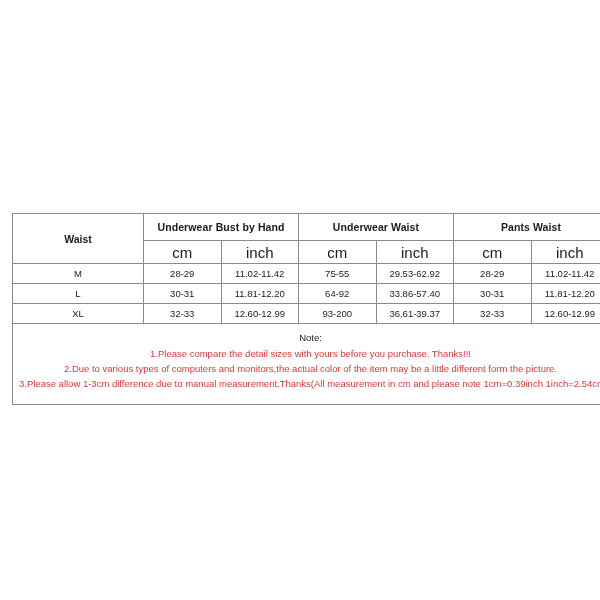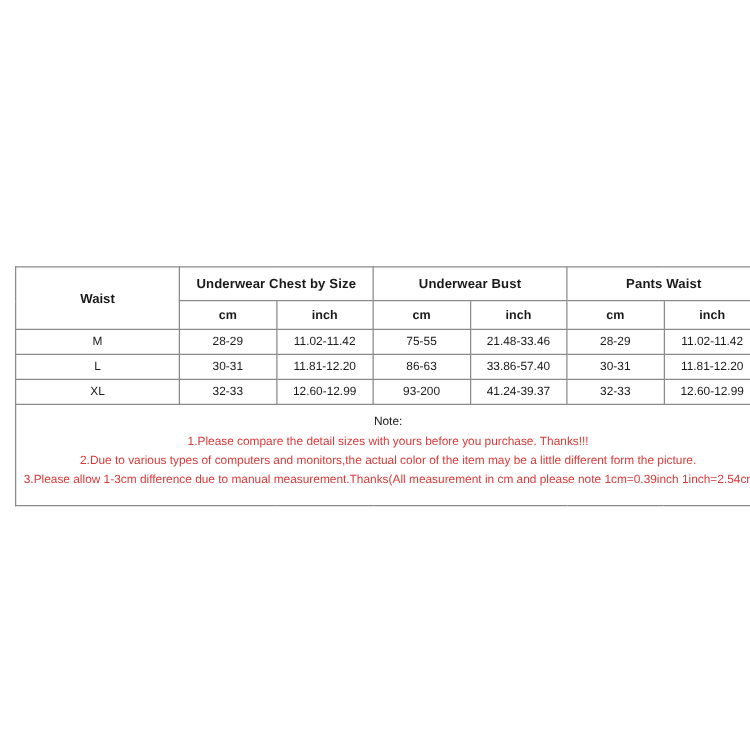--- a/index.html
+++ b/index.html
@@ -87,7 +87,7 @@
     <tbody>
       <tr>
         <th class="size-head" rowspan="2" style="width:126px;">Waist</th>
-        <th class="group-head" colspan="2" style="width:150px;">Underwear Chest by Size</th>
+        <th class="group-head" colspan="2" style="width:150px;">Underwear Bust by Hand</th>
         <th class="group-head" colspan="2" style="width:150px;">Underwear Bust</th>
         <th class="group-head" colspan="2" style="width:150px;">Pants Waist</th>
       </tr>

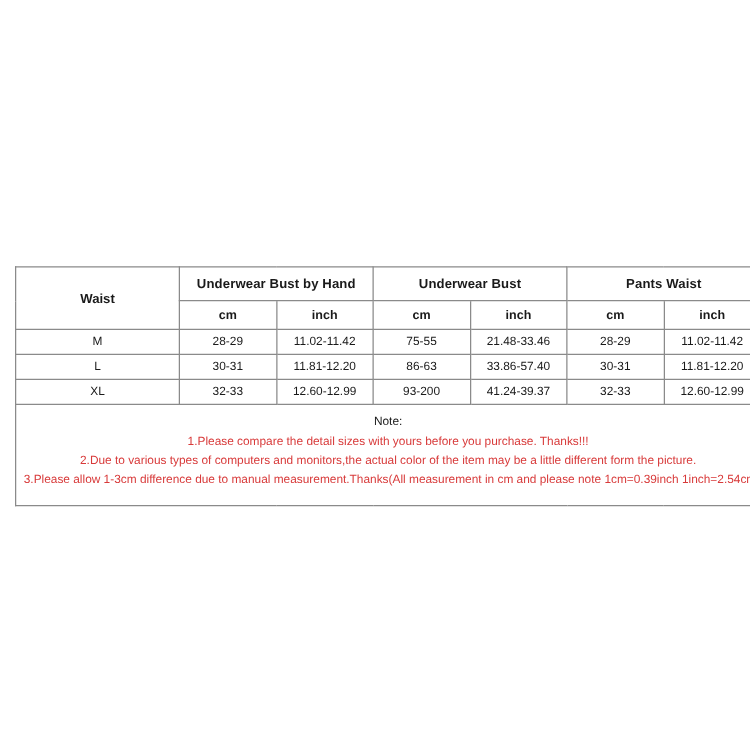--- a/index.html
+++ b/index.html
@@ -88,7 +88,7 @@
       <tr>
         <th class="size-head" rowspan="2" style="width:126px;">Waist</th>
         <th class="group-head" colspan="2" style="width:150px;">Underwear Bust by Hand</th>
-        <th class="group-head" colspan="2" style="width:150px;">Underwear Bust</th>
+        <th class="group-head" colspan="2" style="width:150px;">Underwear Waist</th>
         <th class="group-head" colspan="2" style="width:150px;">Pants Waist</th>
       </tr>
       <tr>

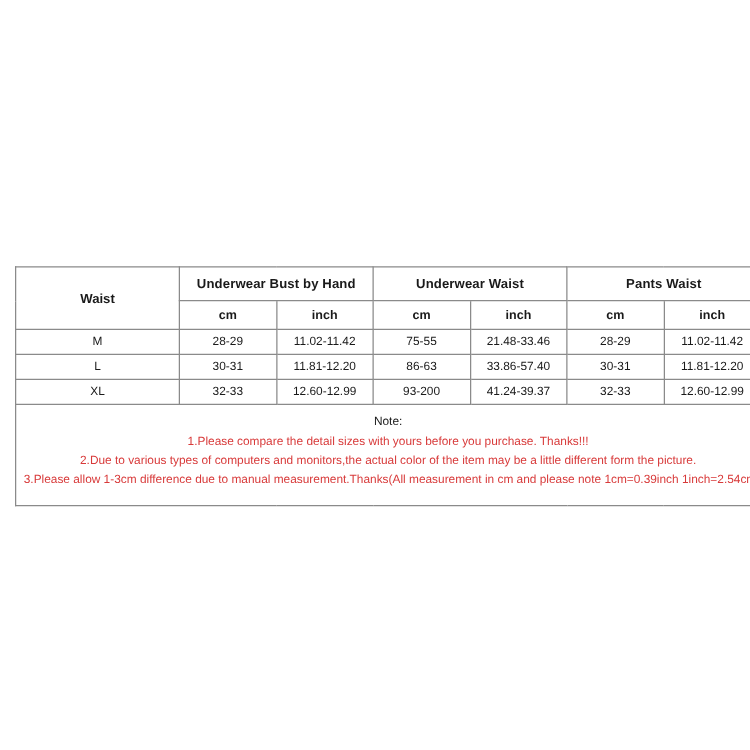--- a/index.html
+++ b/index.html
@@ -48,8 +48,8 @@
     padding: 0 2px;
   }
   table.size-table th.unit-head {
-    font-size: 10px;
-    font-weight: bold;
+    font-size: 15px;
+    font-weight: normal;
     height: 22px;
     padding: 0 2px;
   }

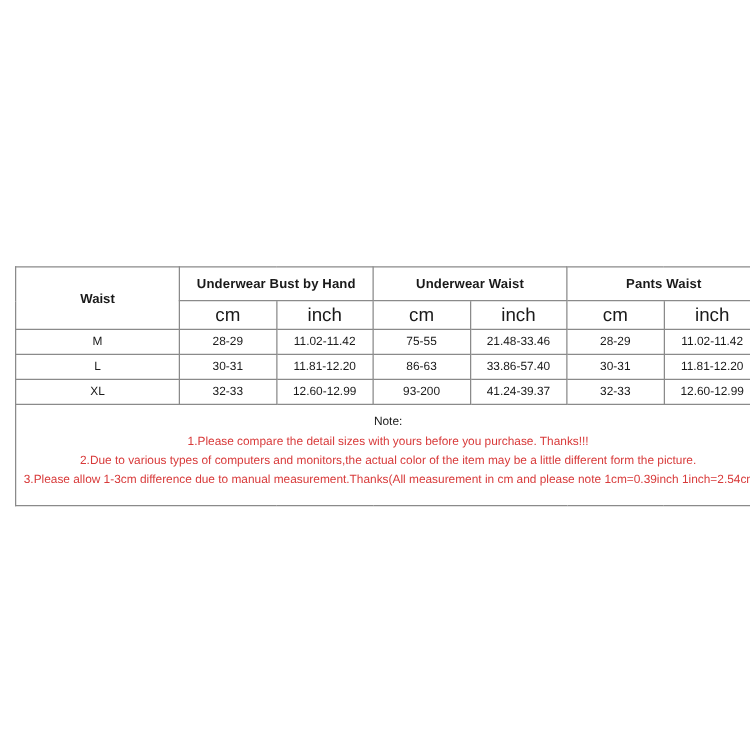--- a/index.html
+++ b/index.html
@@ -105,7 +105,7 @@
         <td class="cell">28-29</td>
         <td class="cell">11.02-11.42</td>
         <td class="cell">75-55</td>
-        <td class="cell">21.48-33.46</td>
+        <td class="cell">29.53-62.92</td>
         <td class="cell">28-29</td>
         <td class="cell">11.02-11.42</td>
       </tr>

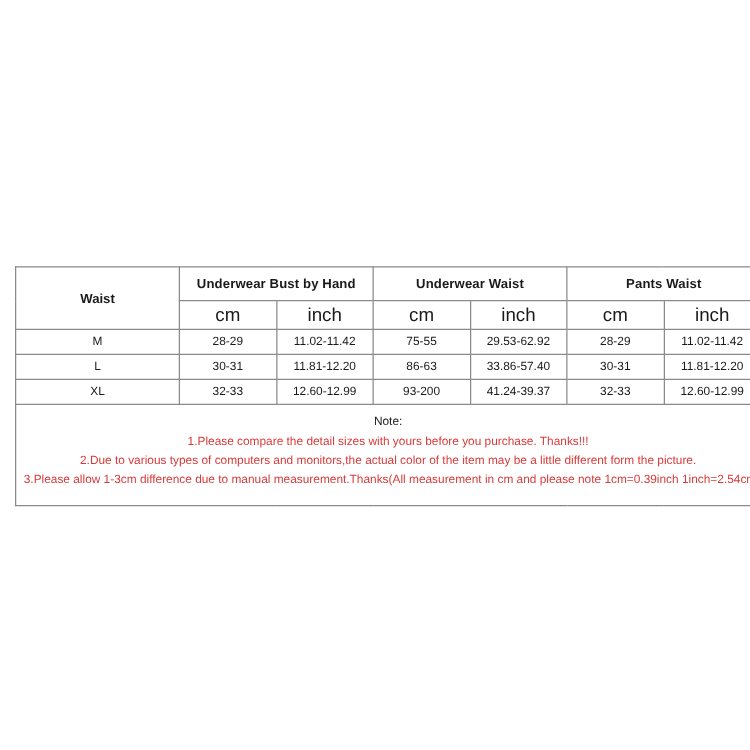--- a/index.html
+++ b/index.html
@@ -114,7 +114,7 @@
         <td class="cell">L</td>
         <td class="cell">30-31</td>
         <td class="cell">11.81-12.20</td>
-        <td class="cell">86-63</td>
+        <td class="cell">64-92</td>
         <td class="cell">33.86-57.40</td>
         <td class="cell">30-31</td>
         <td class="cell">11.81-12.20</td>

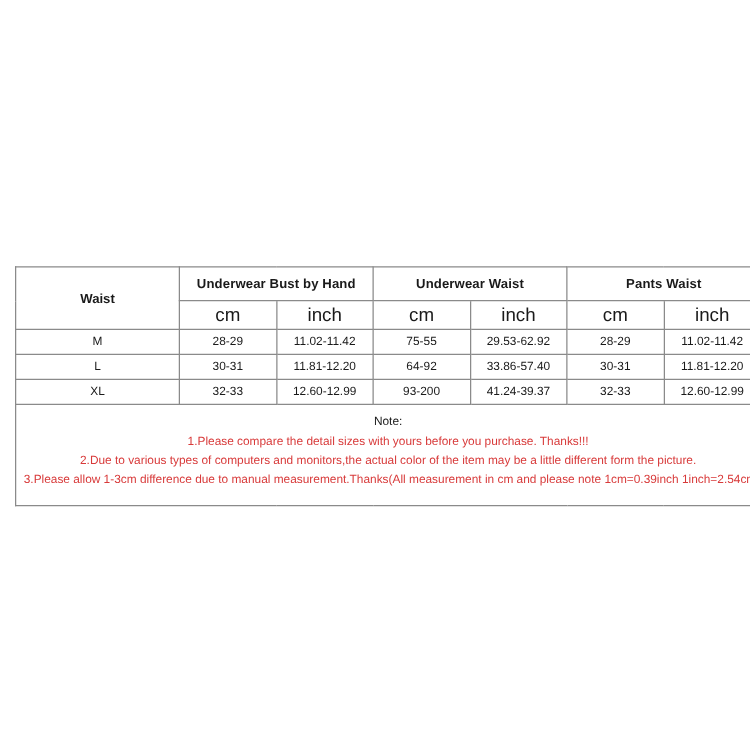--- a/index.html
+++ b/index.html
@@ -125,7 +125,7 @@
         <td class="cell">32-33</td>
         <td class="cell">12.60-12.99</td>
         <td class="cell">93-200</td>
-        <td class="cell">41.24-39.37</td>
+        <td class="cell">36.61-39.37</td>
         <td class="cell">32-33</td>
         <td class="cell">12.60-12.99</td>
       </tr>

